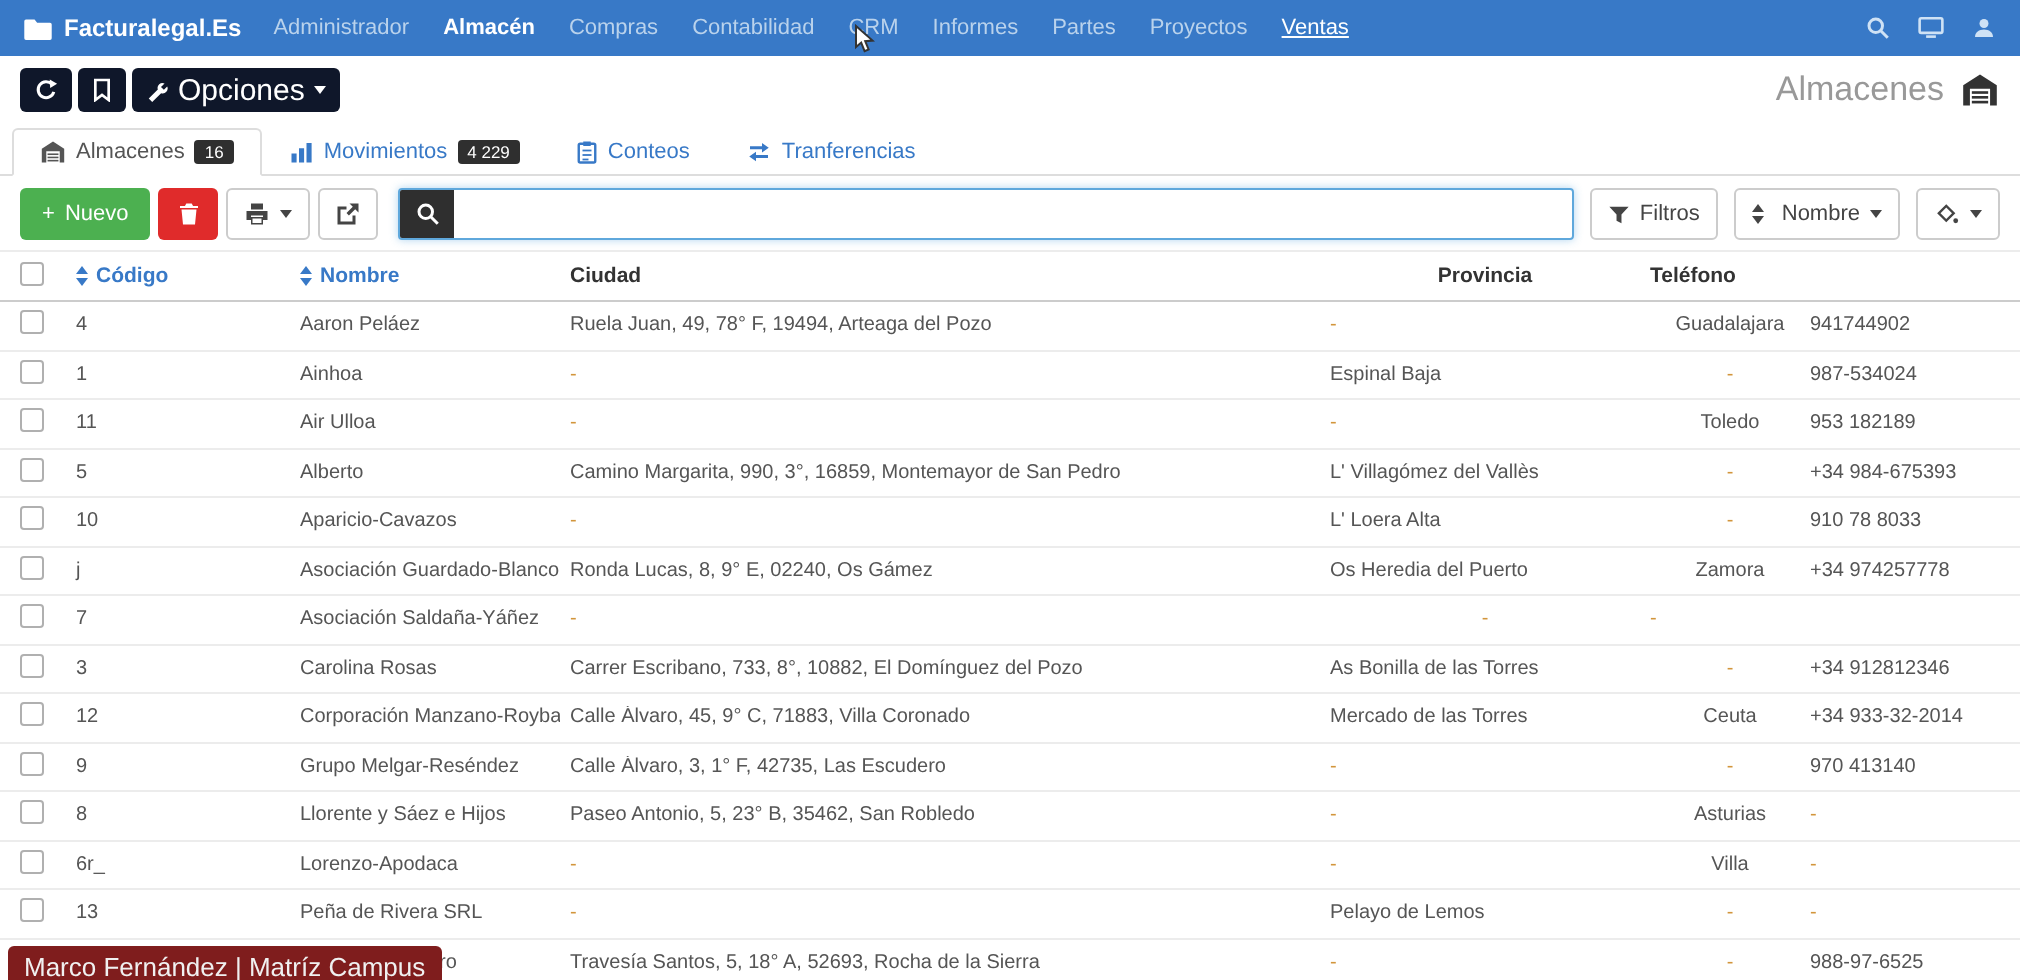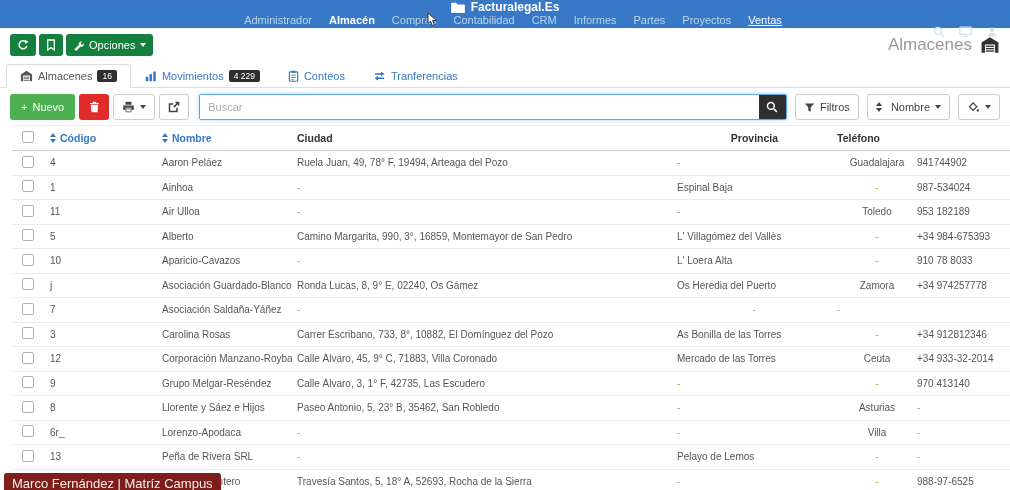--- a/index.html
+++ b/index.html
@@ -7,8 +7,8 @@
     font-family:"Liberation Sans", sans-serif; position:relative; }
 
   
-  .navbar { height:28px; background:#3879c7; display:flex; align-items:center;
-    padding:0 12px; color:#fff; position:relative;flex-direction:column; }
+  .navbar { height:28px; background:#3879c7; display:flex; 
+    padding:0 12px; color:#fff; position:relative; }
   .brand { display:flex; align-items:center; gap:6px; font-weight:bold; font-size:12px; color:#fff; cursor:pointer; }
   .navmenu { display:flex; align-items:center; margin-left:16px; gap:17px; }
   .navitem { font-size:11px; color:#b9d2ec; cursor:pointer; }

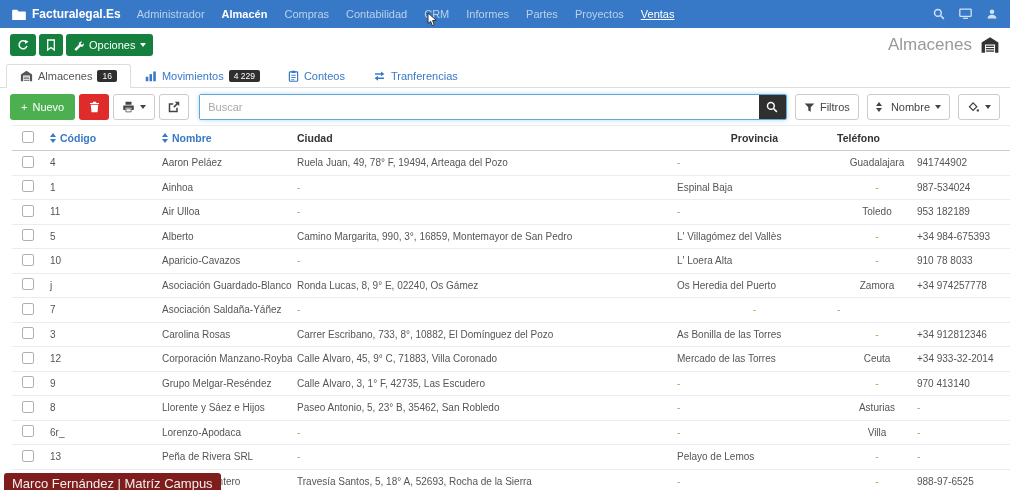--- a/index.html
+++ b/index.html
@@ -20,8 +20,8 @@
 
   
   .subheader { display:flex; align-items:center; justify-content:space-between; padding:6px 10px 4px 10px; }
-  .btn-dark { background:#15803d; color:#fff; border:none; border-radius:3px; height:22px;
-    display:inline-flex; align-items:center; gap:5px; padding:0 7px; font-size:11px; cursor:pointer; }
+  .btn-dark { background:#0f172a; color:#fff; border:none; border-radius:3px; height:22px;
+    display:inline-flex; align-items:center; gap:5px; padding:0 7px; font-size:15px; cursor:pointer; }
   .grp { display:flex; gap:3px; }
   .page-title { display:flex; align-items:center; gap:8px; color:#999; font-size:17px; }
   .page-title .icn { color:#333; }

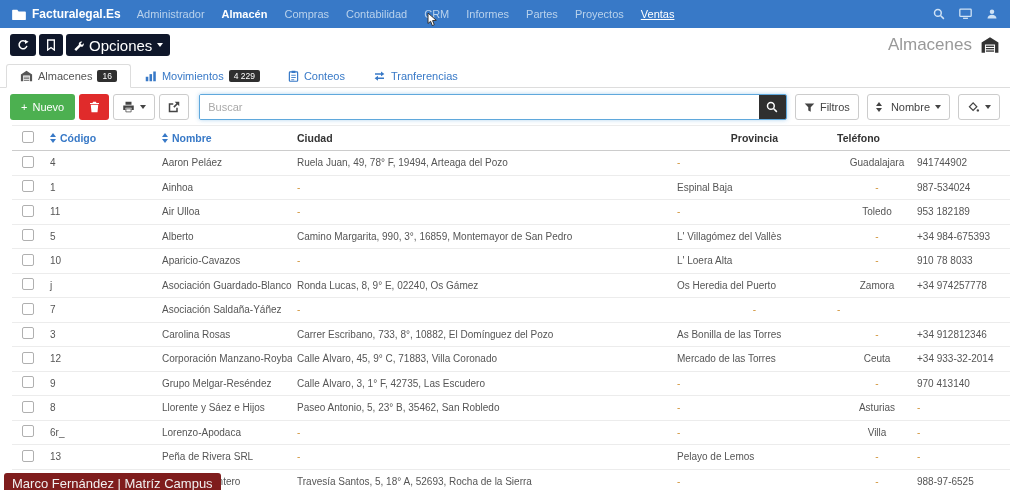--- a/index.html
+++ b/index.html
@@ -212,7 +212,6 @@
       </svg>
   </button>
   <div class="search-group">
-    <input type="text" placeholder="Buscar" style="">
     <button class="btn-search">
       <svg class="icn" width="12" height="12" viewBox="0 0 16 16">
           <circle cx="6.5" cy="6.5" r="4.5" fill="none" stroke="currentColor" stroke-width="2"></circle>

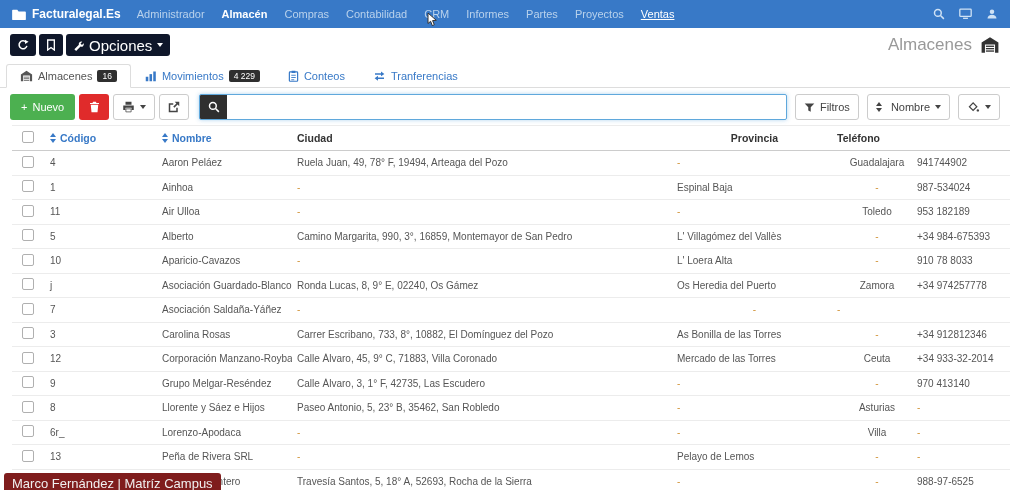--- a/index.html
+++ b/index.html
@@ -58,7 +58,7 @@
   .sorter .up { border-bottom:4px solid currentColor; } .sorter .dn { border-top:4px solid currentColor; }
 
   
-  .grid { display:grid; grid-template-columns:30px 115px 135px 380px 165px 80px 1fr; align-items:center;margin-left:12px; }
+  .grid { display:grid; grid-template-columns:30px 115px 135px 380px 165px 80px 1fr; align-items:center; }
   .thead { height:26px; border-top:1px solid #ececec; border-bottom:1px solid #ccc; margin-top:4px;
     font-size:10.5px; font-weight:bold; color:#333; }
   .thead .sortable { color:#3879c7; cursor:pointer; display:flex; align-items:center; }

